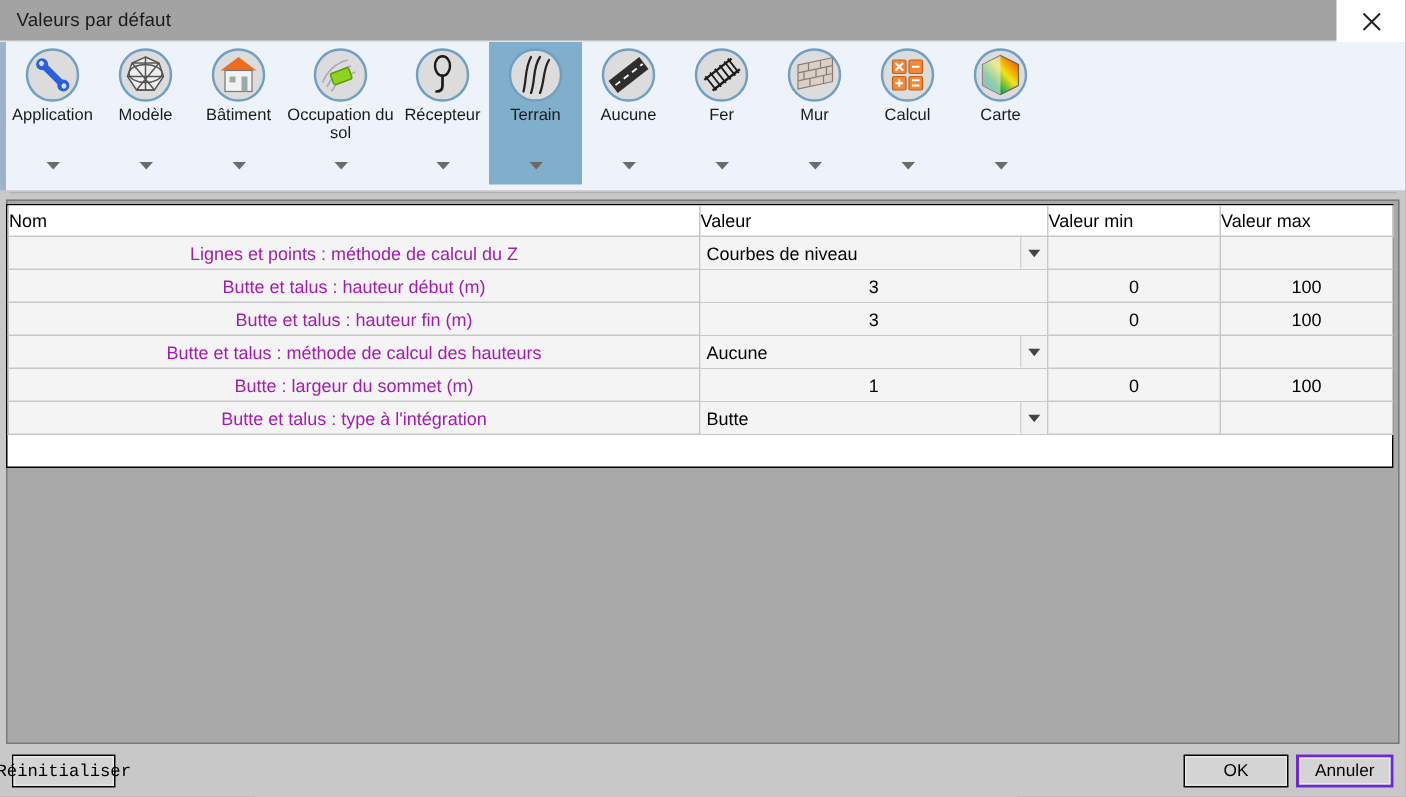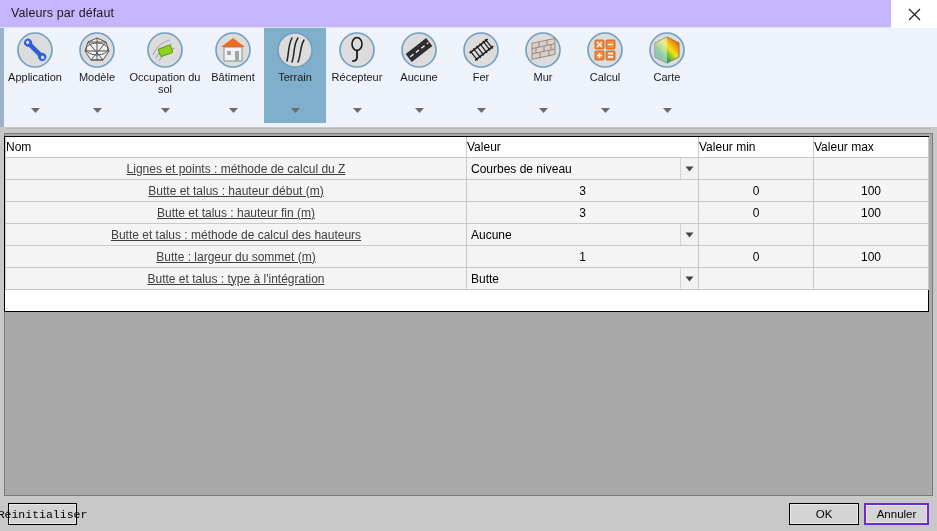--- a/index.html
+++ b/index.html
@@ -15,7 +15,7 @@
   
   .titlebar{
     position:absolute;left:0;top:0;width:937px;height:28px;
-    background:#c4b5fd;border-bottom:1px solid #e2e2e2;
+    background:#a3a3a3;border-bottom:1px solid #e2e2e2;
     box-sizing:border-box;
   }
   .titlebar .ttl{

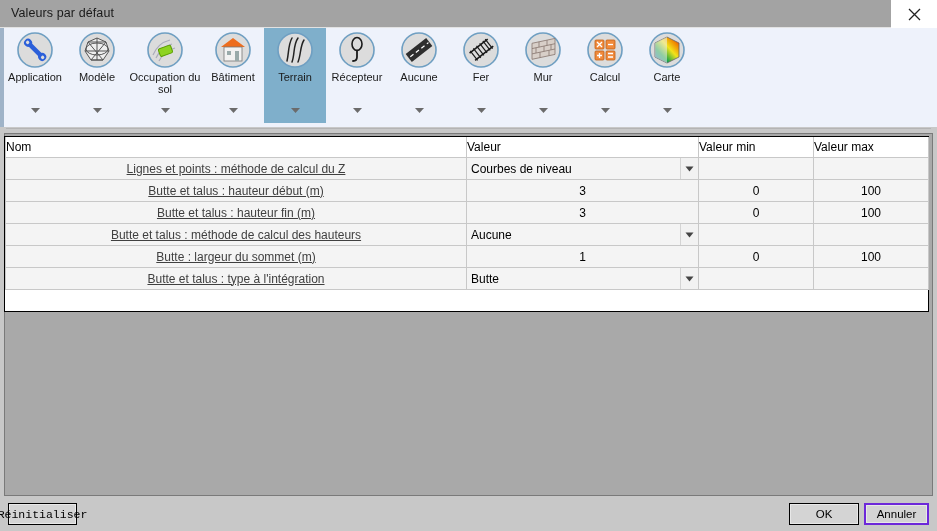--- a/index.html
+++ b/index.html
@@ -162,6 +162,23 @@
             </svg>
           </span>
         </div>
+        <div class="tab">
+          <span class="ico"><svg width="38" height="38" viewBox="0 0 38 38">
+              <circle cx="19" cy="19" r="17" fill="#dcdcdc" stroke="#6f9fc2" stroke-width="1.6"></circle>
+              <g>
+                <polygon points="19,7 31,16 7,16" fill="#ed6d1e"></polygon>
+                <rect x="10" y="16" width="18" height="14" fill="#f2f2f2" stroke="#777" stroke-width="0.8"></rect>
+                <rect x="13" y="20" width="4" height="4" fill="#9aa"></rect>
+                <rect x="21" y="20" width="4" height="10" fill="#9aa"></rect>
+              </g>
+            </svg></span>
+          <span class="lbl">Bâtiment</span>
+          <span class="caret">
+            <svg width="11" height="7" viewBox="0 0 11 7">
+              <path d="M1,1 L10,1 L5.5,6 Z" fill="#6b6b6b"></path>
+            </svg>
+          </span>
+        </div>
         <div class="tab wide">
           <span class="ico"><svg width="38" height="38" viewBox="0 0 38 38">
               <circle cx="19" cy="19" r="17" fill="#dcdcdc" stroke="#6f9fc2" stroke-width="1.6"></circle>
@@ -173,23 +190,6 @@
               </g>
             </svg></span>
           <span class="lbl">Occupation du sol</span>
-          <span class="caret">
-            <svg width="11" height="7" viewBox="0 0 11 7">
-              <path d="M1,1 L10,1 L5.5,6 Z" fill="#6b6b6b"></path>
-            </svg>
-          </span>
-        </div>
-        <div class="tab">
-          <span class="ico"><svg width="38" height="38" viewBox="0 0 38 38">
-              <circle cx="19" cy="19" r="17" fill="#dcdcdc" stroke="#6f9fc2" stroke-width="1.6"></circle>
-              <g>
-                <polygon points="19,7 31,16 7,16" fill="#ed6d1e"></polygon>
-                <rect x="10" y="16" width="18" height="14" fill="#f2f2f2" stroke="#777" stroke-width="0.8"></rect>
-                <rect x="13" y="20" width="4" height="4" fill="#9aa"></rect>
-                <rect x="21" y="20" width="4" height="10" fill="#9aa"></rect>
-              </g>
-            </svg></span>
-          <span class="lbl">Bâtiment</span>
           <span class="caret">
             <svg width="11" height="7" viewBox="0 0 11 7">
               <path d="M1,1 L10,1 L5.5,6 Z" fill="#6b6b6b"></path>

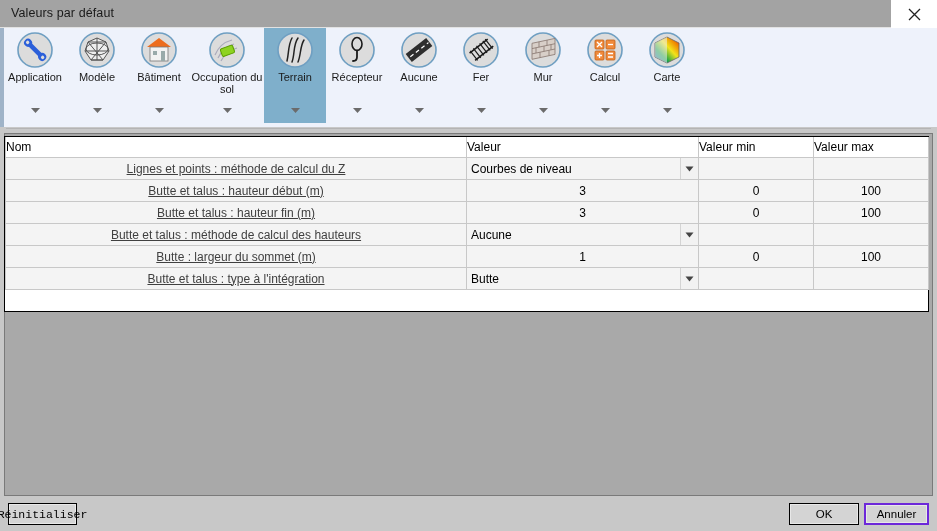--- a/index.html
+++ b/index.html
@@ -196,6 +196,21 @@
             </svg>
           </span>
         </div>
+        <div class="tab">
+          <span class="ico"><svg width="38" height="38" viewBox="0 0 38 38">
+              <circle cx="19" cy="19" r="17" fill="#dcdcdc" stroke="#6f9fc2" stroke-width="1.6"></circle>
+              <g stroke="#1a1a1a" fill="none">
+                <ellipse cx="19" cy="13" rx="5" ry="6.5" stroke-width="1.6"></ellipse>
+                <path d="M19,19.5 L19,26 Q19,30 15,30" stroke-width="1.8" stroke-linecap="round"></path>
+              </g>
+            </svg></span>
+          <span class="lbl">Récepteur</span>
+          <span class="caret">
+            <svg width="11" height="7" viewBox="0 0 11 7">
+              <path d="M1,1 L10,1 L5.5,6 Z" fill="#6b6b6b"></path>
+            </svg>
+          </span>
+        </div>
         <div class="tab sel">
           <span class="ico"><svg width="38" height="38" viewBox="0 0 38 38">
               <circle cx="19" cy="19" r="17" fill="#dcdcdc" stroke="#6f9fc2" stroke-width="1.6"></circle>
@@ -206,21 +221,6 @@
               </g>
             </svg></span>
           <span class="lbl">Terrain</span>
-          <span class="caret">
-            <svg width="11" height="7" viewBox="0 0 11 7">
-              <path d="M1,1 L10,1 L5.5,6 Z" fill="#6b6b6b"></path>
-            </svg>
-          </span>
-        </div>
-        <div class="tab">
-          <span class="ico"><svg width="38" height="38" viewBox="0 0 38 38">
-              <circle cx="19" cy="19" r="17" fill="#dcdcdc" stroke="#6f9fc2" stroke-width="1.6"></circle>
-              <g stroke="#1a1a1a" fill="none">
-                <ellipse cx="19" cy="13" rx="5" ry="6.5" stroke-width="1.6"></ellipse>
-                <path d="M19,19.5 L19,26 Q19,30 15,30" stroke-width="1.8" stroke-linecap="round"></path>
-              </g>
-            </svg></span>
-          <span class="lbl">Récepteur</span>
           <span class="caret">
             <svg width="11" height="7" viewBox="0 0 11 7">
               <path d="M1,1 L10,1 L5.5,6 Z" fill="#6b6b6b"></path>

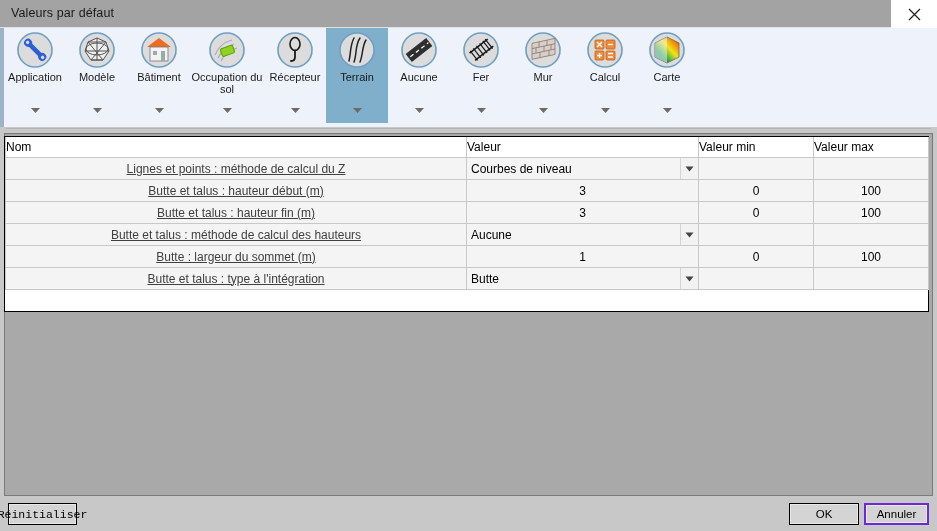--- a/index.html
+++ b/index.html
@@ -80,7 +80,7 @@
     background:#f4f4f4;text-align:center;vertical-align:middle;
     overflow:hidden;white-space:nowrap;
   }
-  td.namecell{color:#404040;background:#f4f4f4;text-decoration:underline;}
+  td.namecell{color:#a21caf;background:#f4f4f4;}
   td.valcell{background:#ffffff;position:relative;text-align:center;padding:0 3px;}
   td.valcell.combo{text-align:left;padding-left:4px;}
   td.minmax{background:#f4f4f4;}

